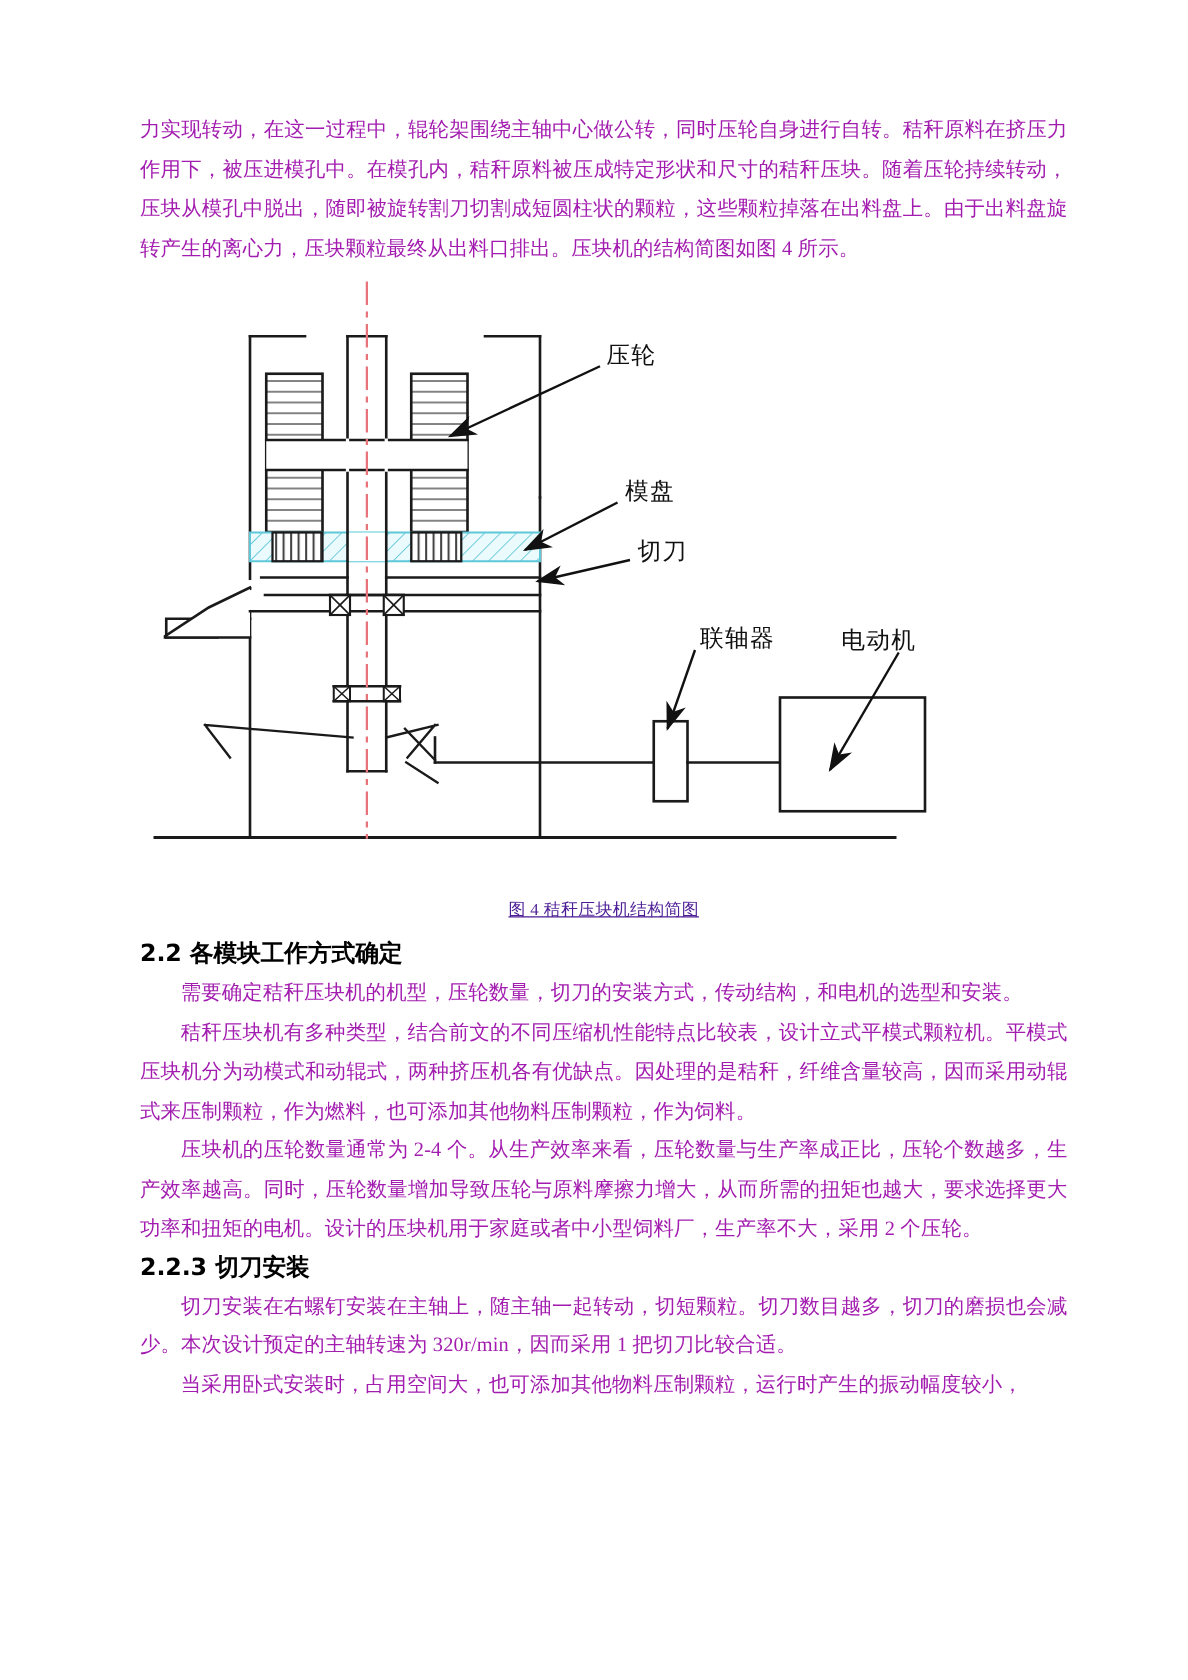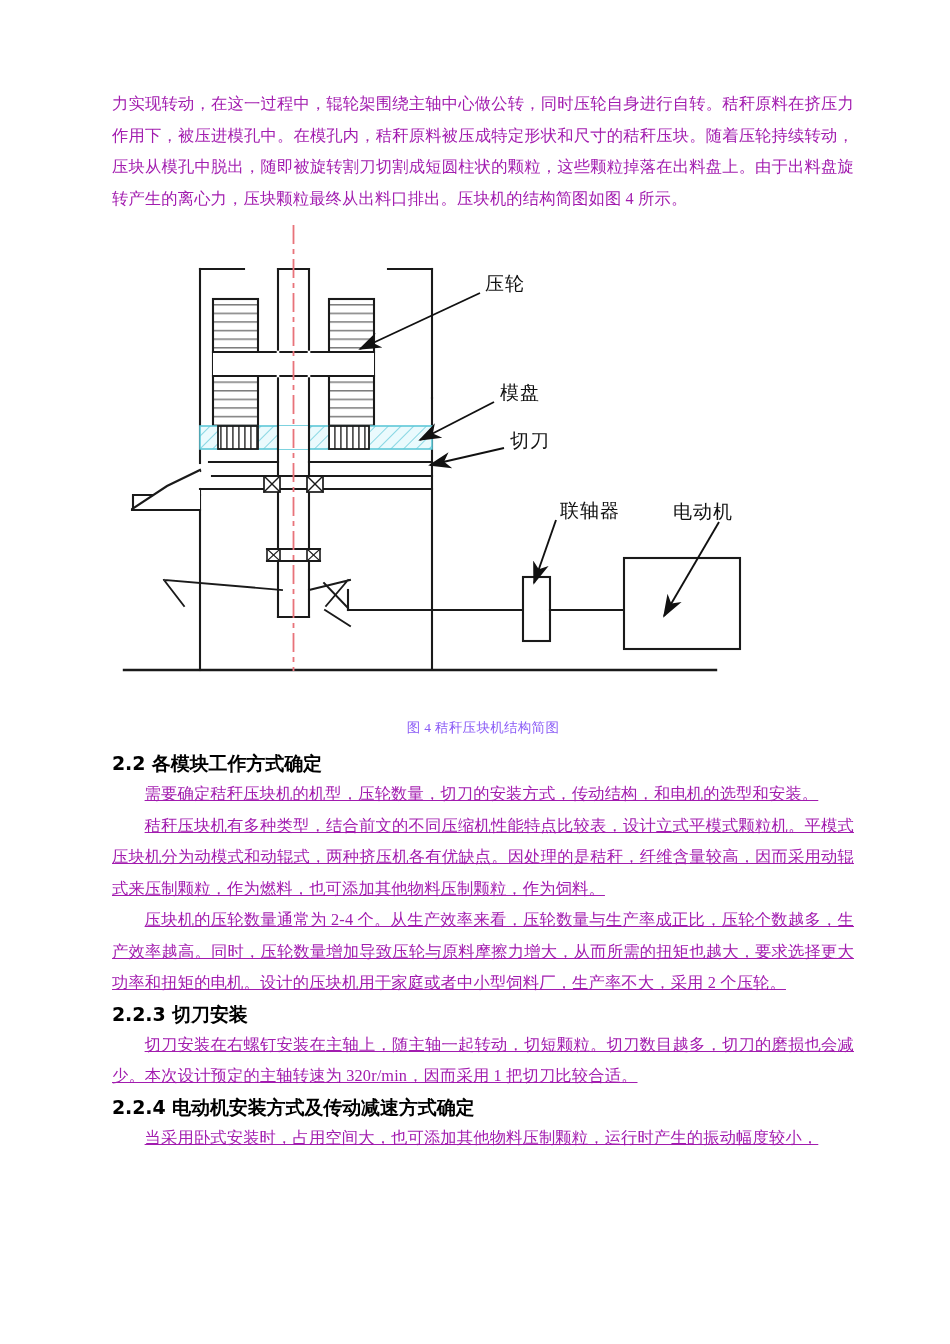--- a/index.html
+++ b/index.html
@@ -61,8 +61,9 @@
     font-size: 13.5px;
     line-height: 20px;
     margin: 0;
-    color: #8b5cf6;
+    color: #4c1d95;
     letter-spacing: 0.3px;
+    text-decoration: underline;
   }
   svg.diagram { display:block; }
   .dtext {

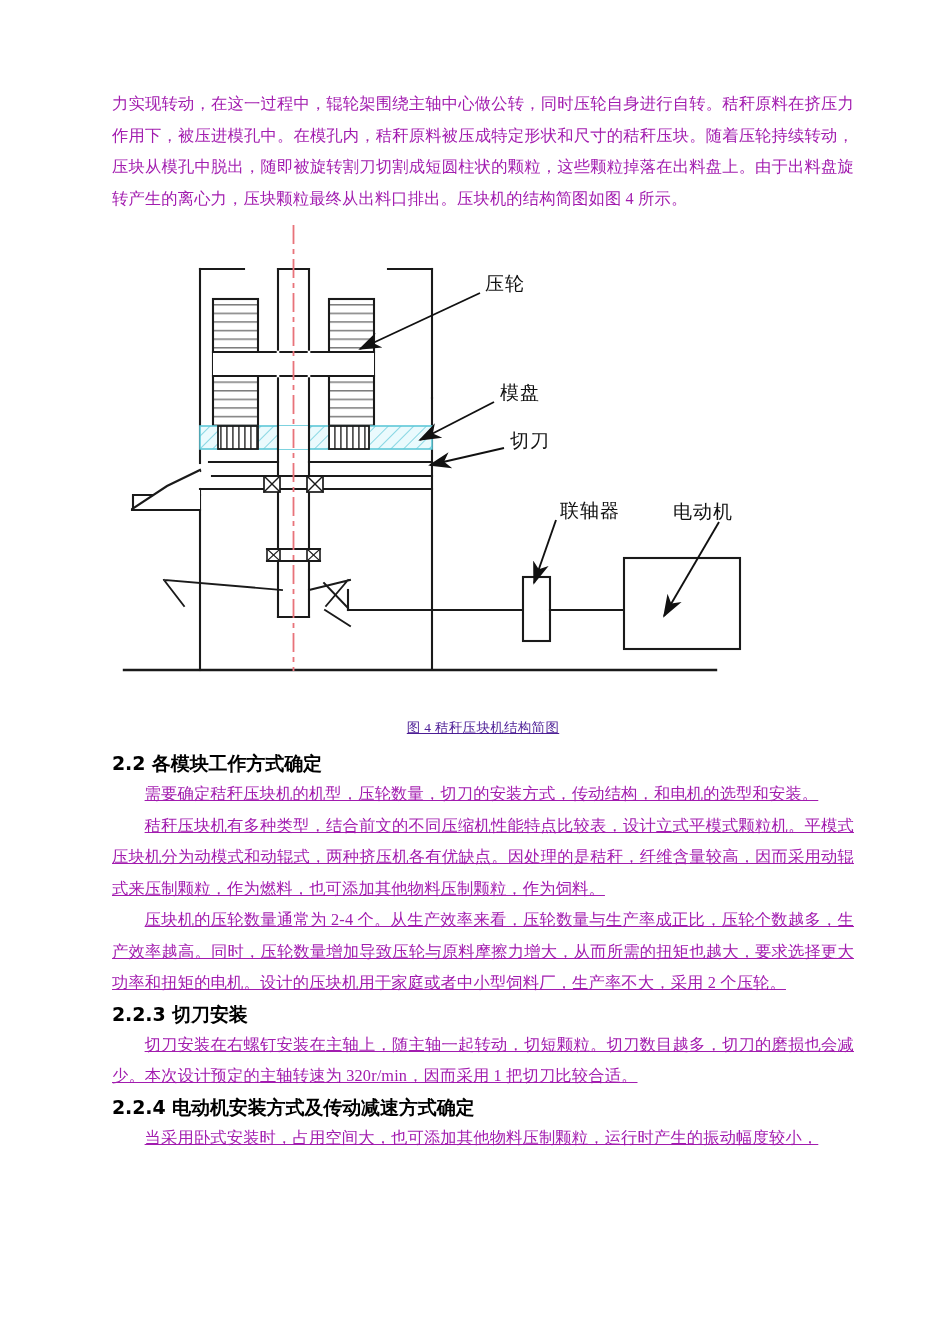--- a/index.html
+++ b/index.html
@@ -38,7 +38,7 @@
     letter-spacing: 0.15px;
     color: #a21caf;
   }
-  p.indent { text-indent: 2em; text-decoration: underline; }
+  p.indent { text-indent: 2em; }
   h3.heading {
     margin: 0;
     font-family: "DejaVu Sans", "Liberation Sans", sans-serif;

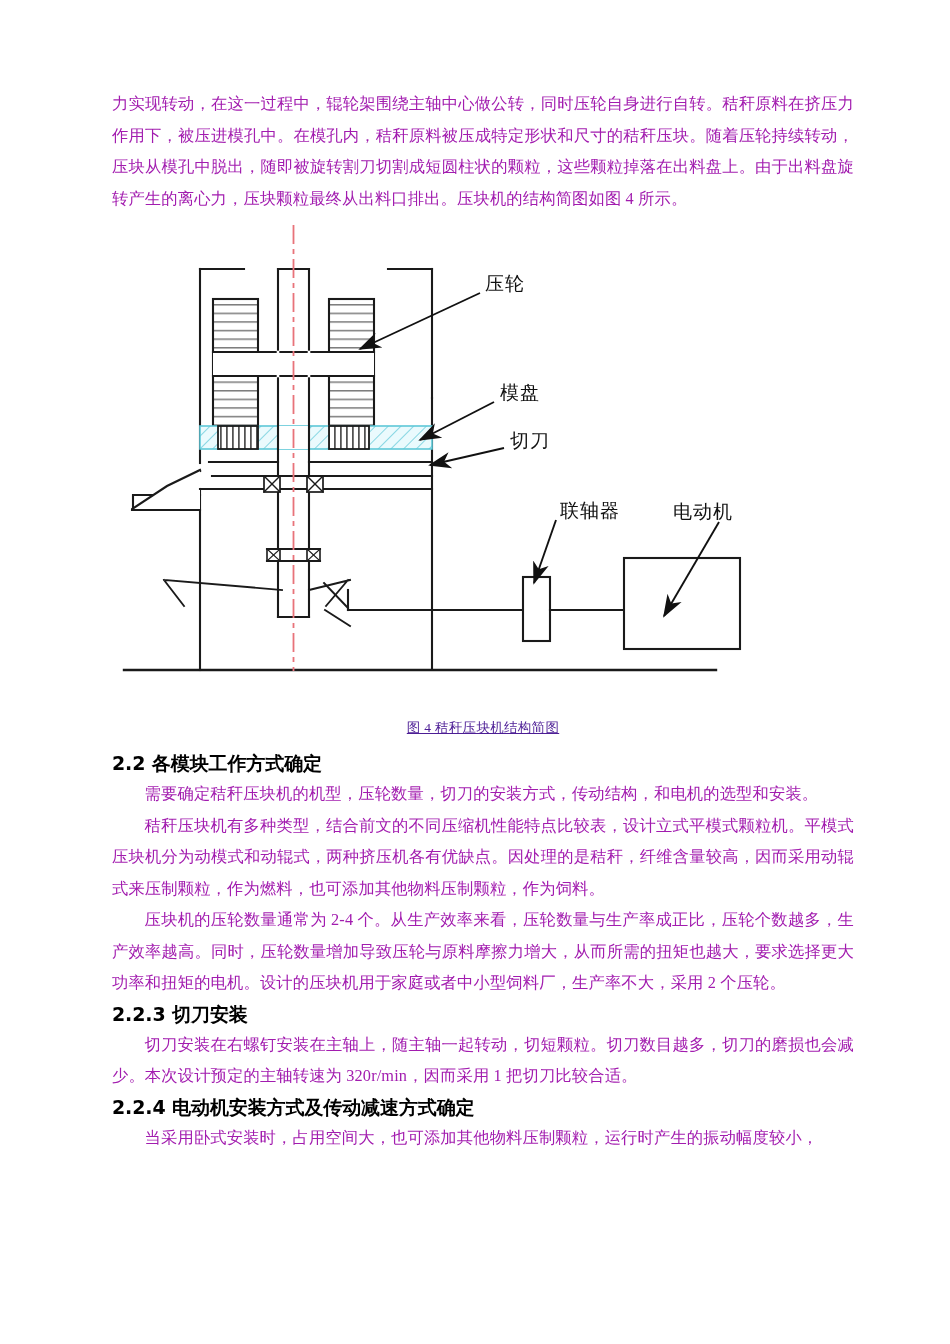--- a/index.html
+++ b/index.html
@@ -211,7 +211,6 @@
     <h3 class="heading">2.2.3 切刀安装</h3>
     <p class="body-par indent">切刀安装在右螺钉安装在主轴上，随主轴一起转动，切短颗粒。切刀数目越多，切刀的磨损也会减少。本次设计预定的主轴转速为 320r/min，因而采用 1 把切刀比较合适。</p>
 
-    <h3 class="heading">2.2.4 电动机安装方式及传动减速方式确定</h3>
     <p class="body-par indent">当采用卧式安装时，占用空间大，也可添加其他物料压制颗粒，运行时产生的振动幅度较小，</p>
 
   </div>

